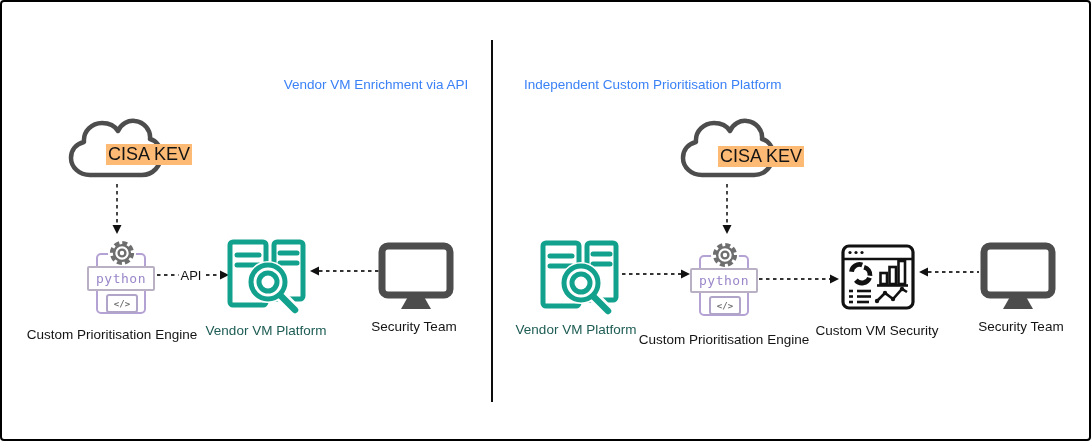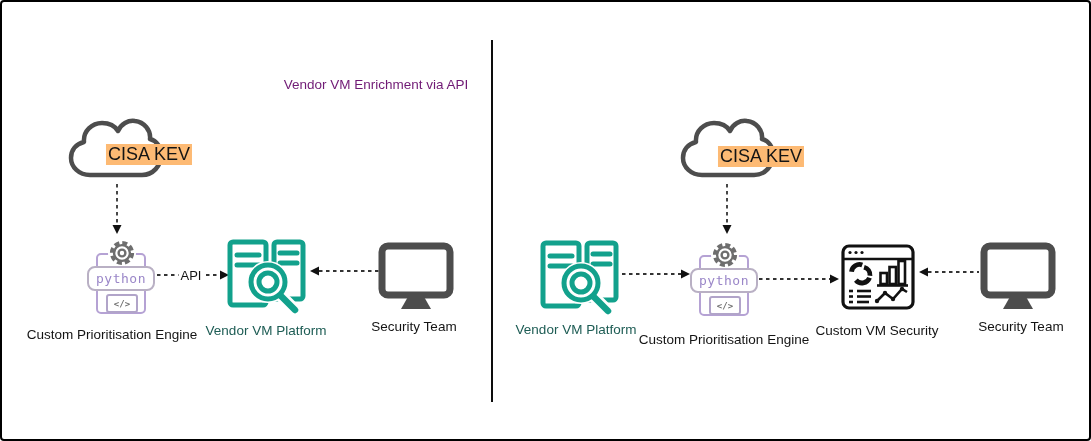--- a/index.html
+++ b/index.html
@@ -8,7 +8,7 @@
   .abs{position:absolute;}
   .lbl{position:absolute;transform:translateX(-50%);font-size:13.5px;color:#141414;white-space:nowrap;}
   .lbl-teal{color:#1d5c54;}
-  .title{position:absolute;font-size:13.5px;color:#701a75;white-space:nowrap;}
+  .title{position:absolute;font-size:13.5px;color:#3b82f6;white-space:nowrap;}
   .title-center{transform:translateX(-50%);}
   .cloud-lbl{position:absolute;transform:translateX(-50%);font-size:18px;color:#141414;
              background:#fdba74;padding:0 2px;white-space:nowrap;}

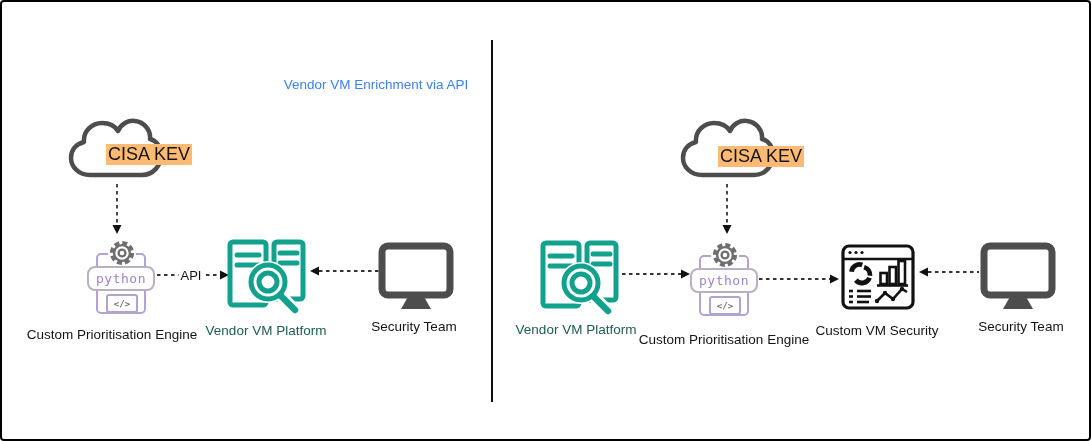--- a/index.html
+++ b/index.html
@@ -102,6 +102,7 @@
   </svg>
   <div class="lbl" style="left:412px;top:317px;">Security Team</div>
 
+  <div class="title" style="left:522px;top:75px;">Independent Custom Prioritisation Platform</div>
 
   <svg class="abs" style="left:678px;top:116px;" width="96" height="64" viewBox="0 0 96 64">
     <path d="M 22 57 C 11 57, 3 49, 3 40 C 3 32, 8 26, 16 24 C 15 13, 24 5, 34 5 C 41 5, 47 8, 50 13 C 53 6, 60 2, 67 3 C 76 4, 83 12, 82 21 C 89 23, 93 29, 93 37 C 93 48, 85 57, 74 57 Z" fill="#fff" stroke="#4d4d4d" stroke-width="4.5" stroke-linejoin="round"></path>

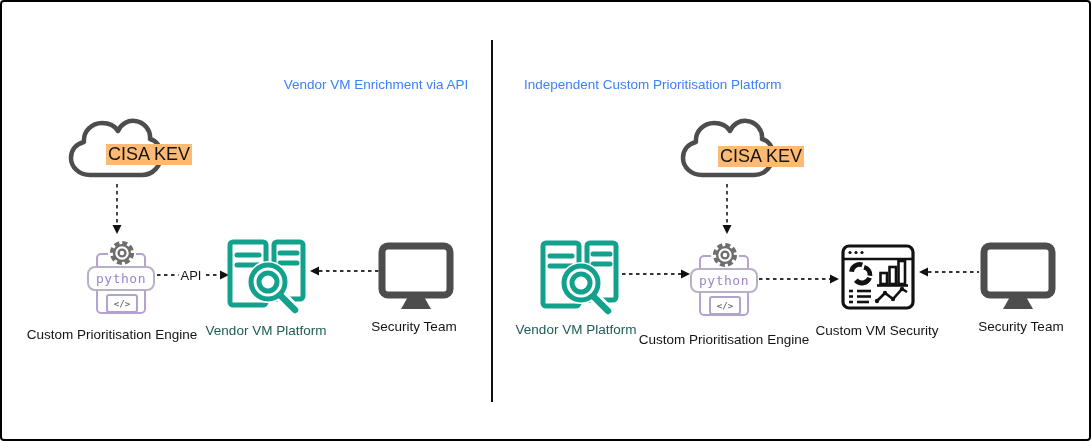--- a/index.html
+++ b/index.html
@@ -19,7 +19,7 @@
              border-radius:5px;background:#fff;}
   .py .gearwrap{position:absolute;left:20px;top:-2px;width:30px;height:30px;}
   .py .pybox{position:absolute;left:0;top:26px;width:64px;height:21px;background:#fff;
-             border:2px solid #b9b0c4;border-radius:8px;display:flex;align-items:center;
+             border:2px solid #b9b0c4;border-radius:2px;display:flex;align-items:center;
              justify-content:center;}
   .py .pytext{font-size:13px;letter-spacing:.5px;color:#9a86c8;font-family:"DejaVu Sans Mono",monospace;}
   .py .codebox{position:absolute;left:19px;top:54px;width:28px;height:15px;background:#fff;

